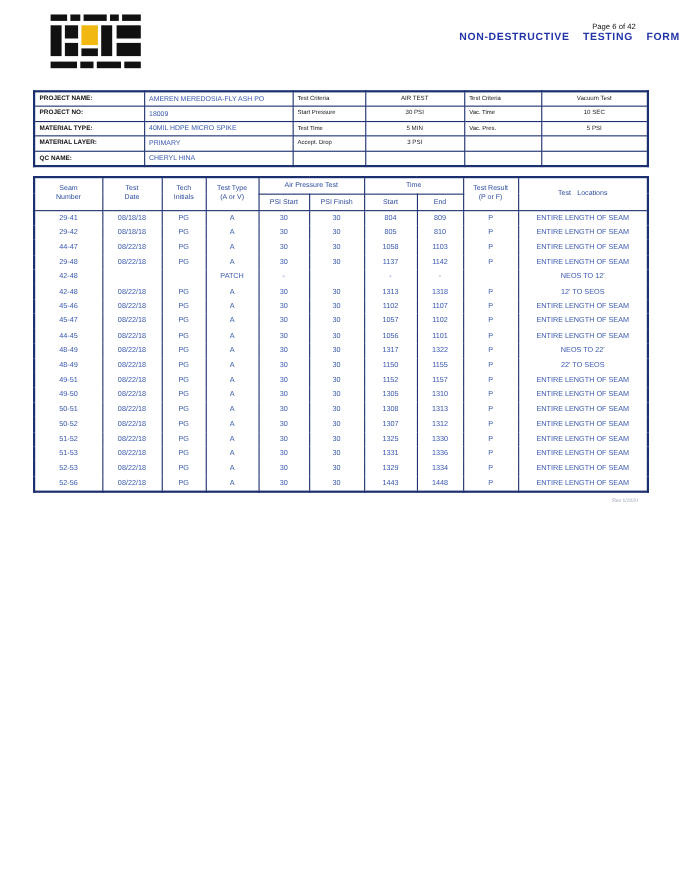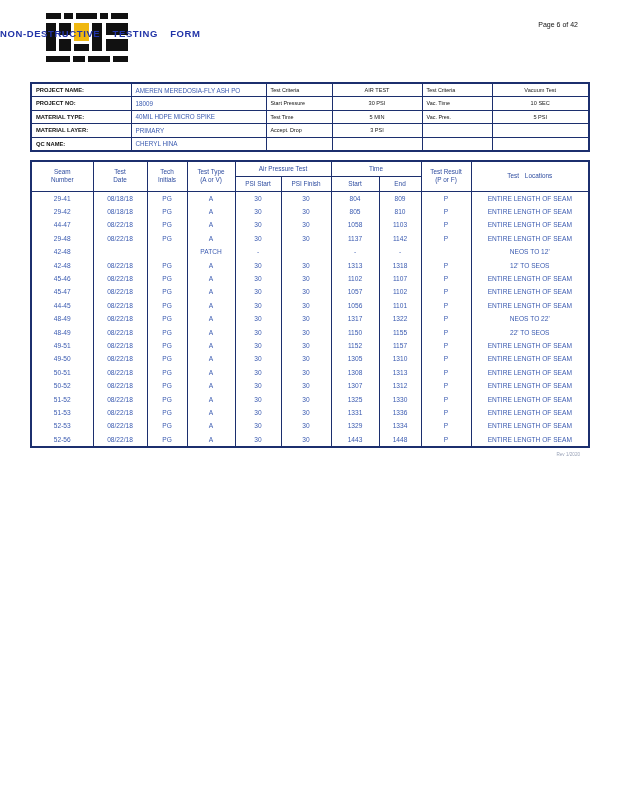--- a/index.html
+++ b/index.html
@@ -12,7 +12,7 @@
   
   .logo { position:absolute; left:42px; top:13px; width:90px; height:50px; }
   .title {
-    position:absolute; left:0; right:0; top:28px; text-align:left;
+    position:absolute; left:0; right:0; top:28px; text-align:right;
     color:#2234a8; font-weight:bold; font-size:9.5px; letter-spacing:.6px; word-spacing:9px;
   }
   .page-num { position:absolute; right:40px; top:21px; font-size:7px; color:#111; }

